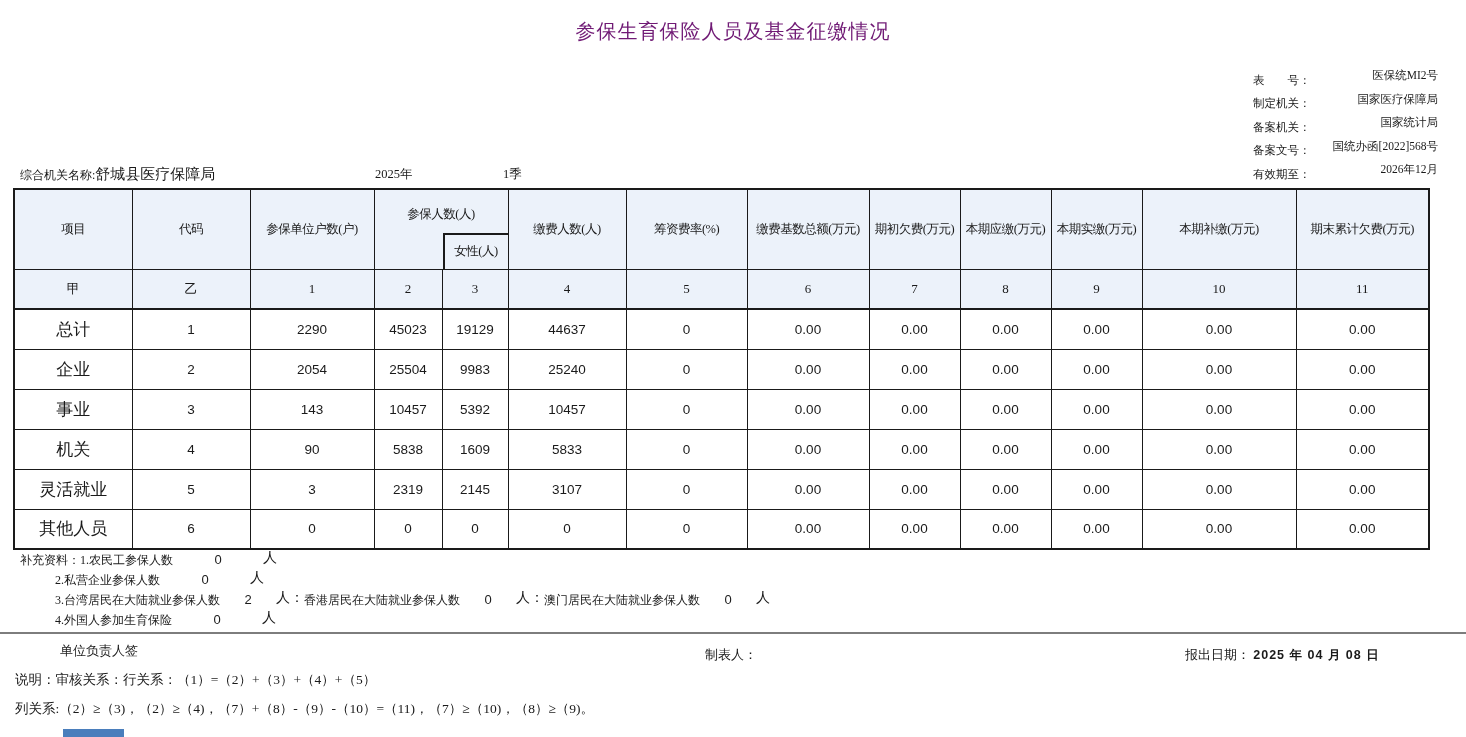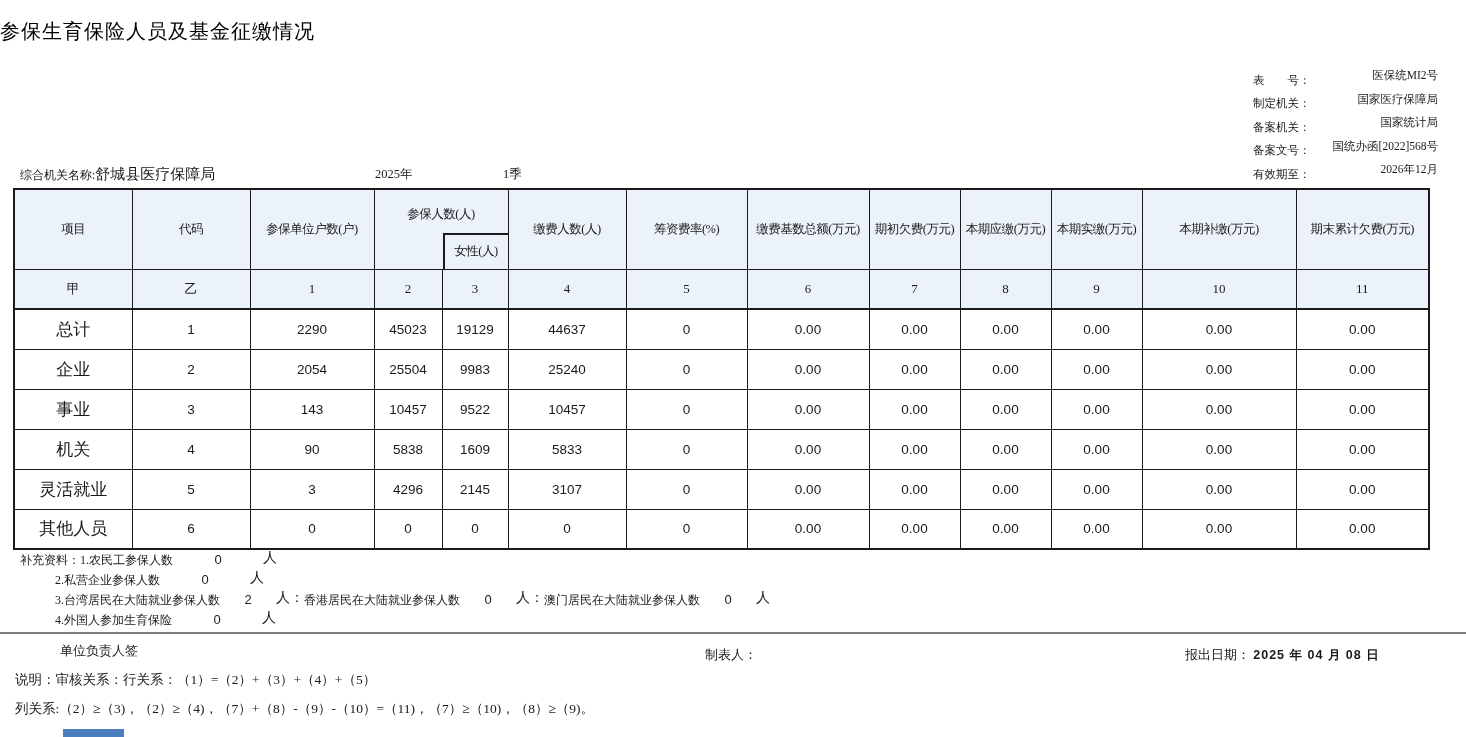--- a/index.html
+++ b/index.html
@@ -10,7 +10,7 @@
   }
   .title {
     position:absolute; top:18px; left:0; width:100%;
-    text-align:left; font-size:20px; letter-spacing:1px; color:#000000;
+    text-align:center; font-size:20px; letter-spacing:1px; color:#701a75;
   }
   
   .meta { position:absolute; top:64px; right:28px; width:185px; font-size:11.5px; }

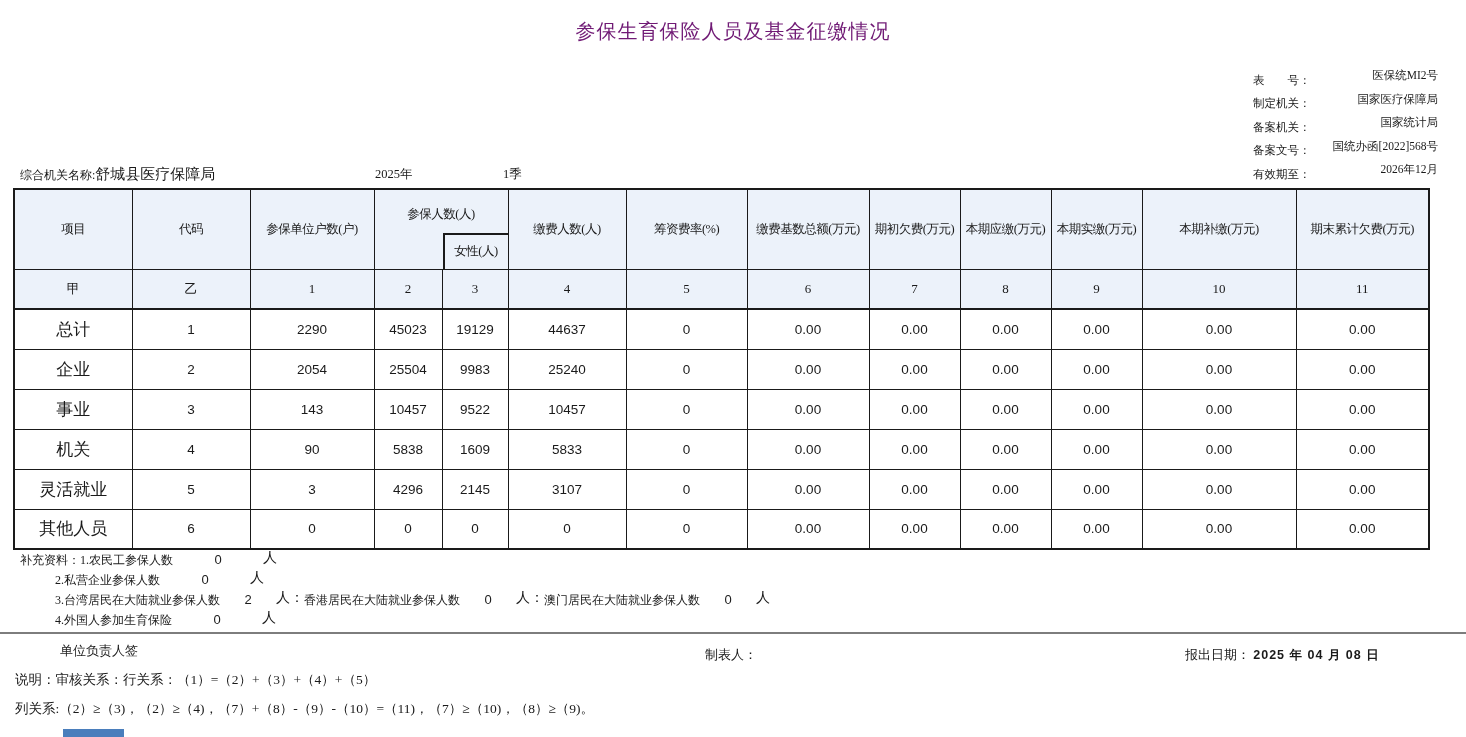--- a/index.html
+++ b/index.html
@@ -188,7 +188,7 @@
       <td>3</td>
       <td>143</td>
       <td>10457</td>
-      <td>9522</td>
+      <td>5392</td>
       <td>10457</td>
       <td>0</td>
       <td>0.00</td>

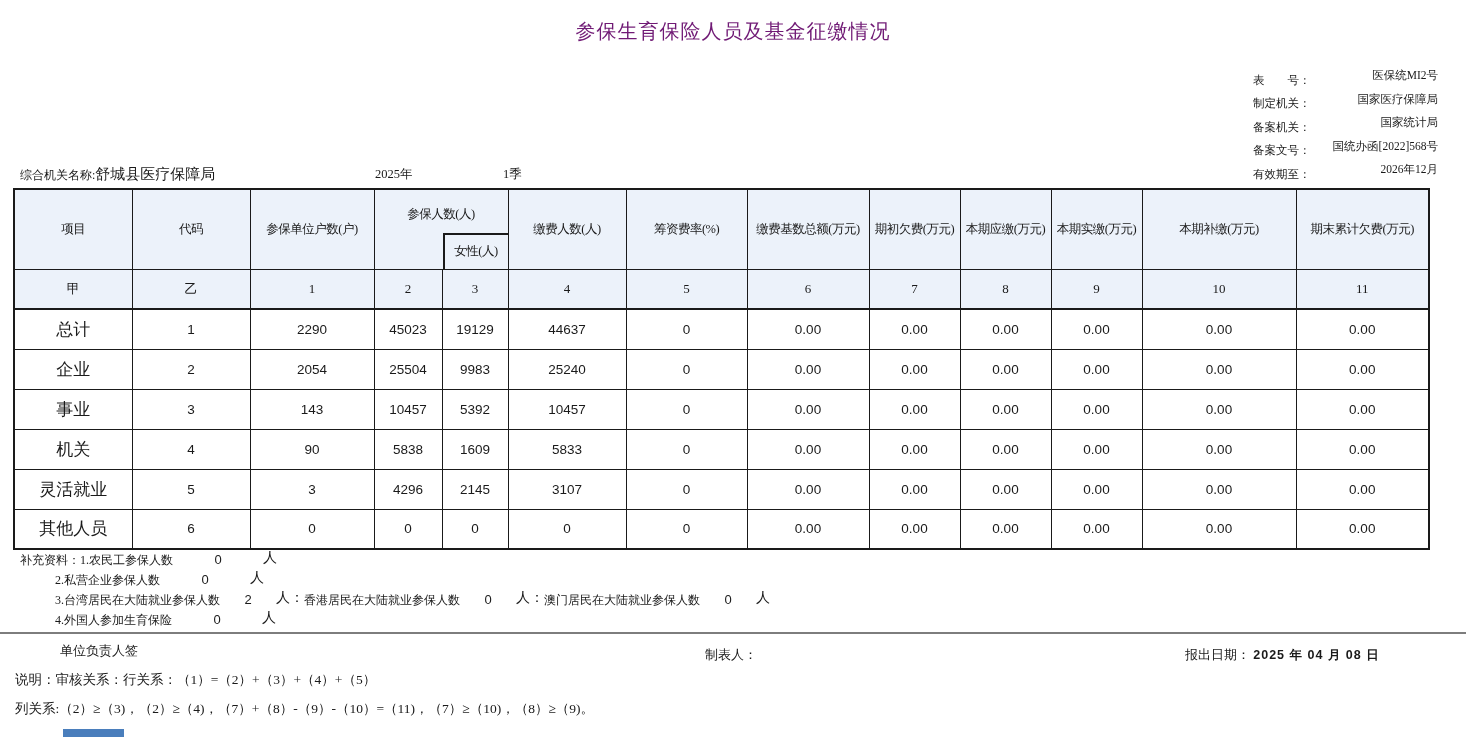--- a/index.html
+++ b/index.html
@@ -217,7 +217,7 @@
       <td class="item">灵活就业</td>
       <td>5</td>
       <td>3</td>
-      <td>4296</td>
+      <td>2319</td>
       <td>2145</td>
       <td>3107</td>
       <td>0</td>

